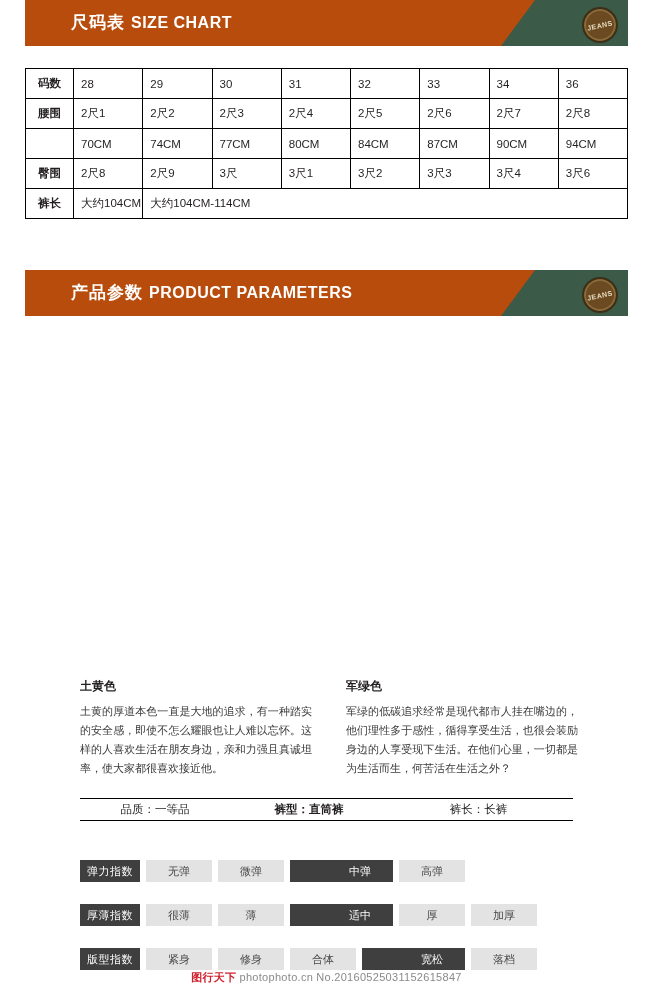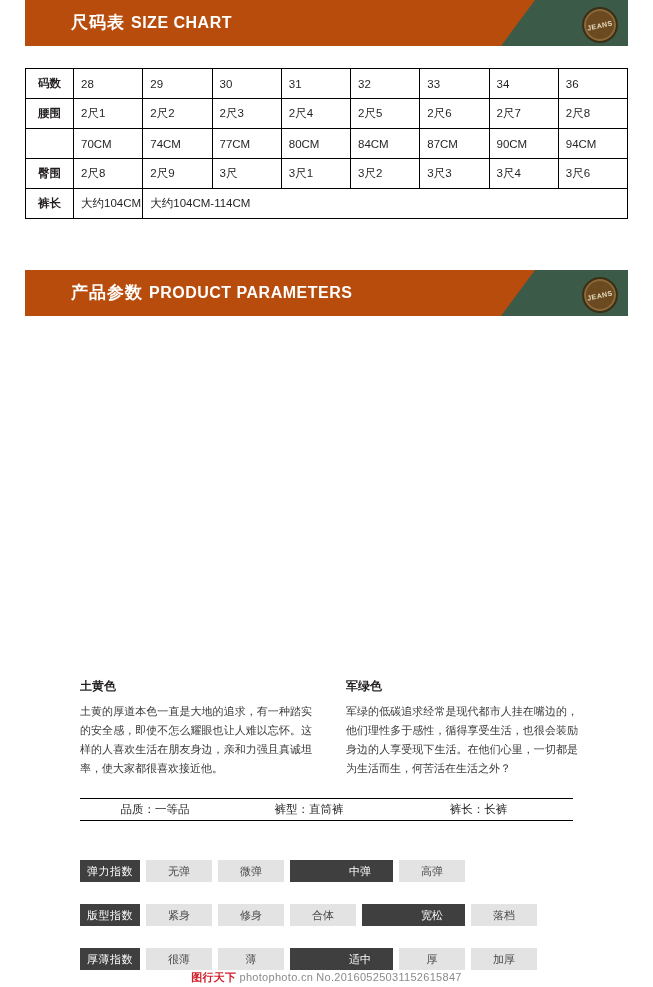--- a/index.html
+++ b/index.html
@@ -153,7 +153,7 @@
     white-space: nowrap;
   }
   table.params tr td:nth-child(1) { width: 150px; }
-  table.params tr td:nth-child(2) { width: 150px; }
+  table.params tr td:nth-child(2) { width: 150px; font-weight: bold; }
 
   
   .index-wrap {

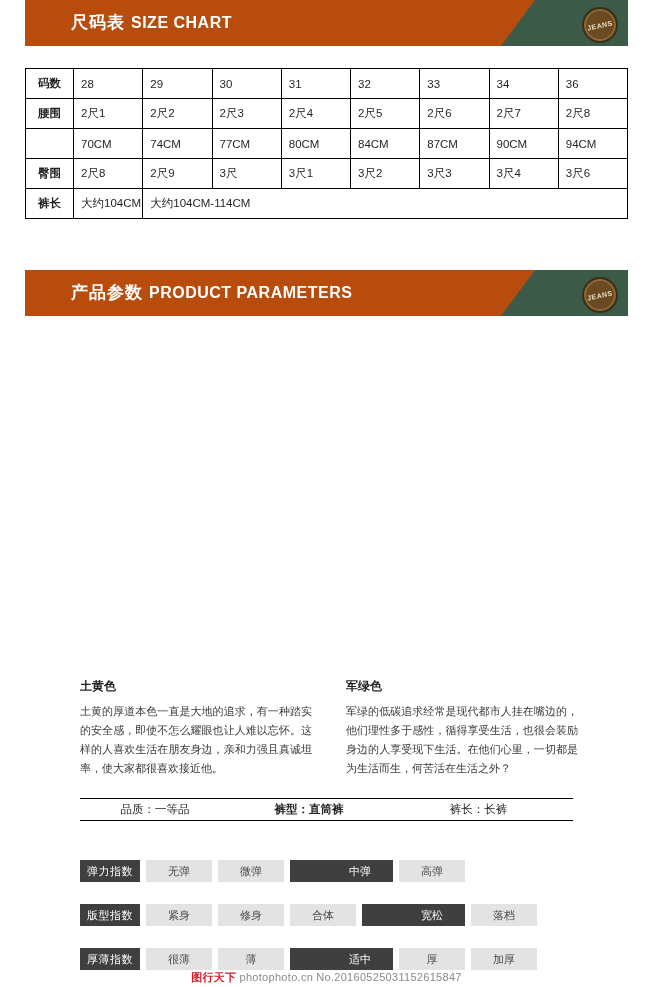--- a/index.html
+++ b/index.html
@@ -328,6 +328,14 @@
     <div class="index-cell">高弹</div>
   </div>
   <div class="index-row">
+    <div class="index-label">厚薄指数</div>
+    <div class="index-cell">很薄</div>
+    <div class="index-cell">薄</div>
+    <div class="index-cell active">适中</div>
+    <div class="index-cell">厚</div>
+    <div class="index-cell">加厚</div>
+  </div>
+  <div class="index-row">
     <div class="index-label">版型指数</div>
     <div class="index-cell">紧身</div>
     <div class="index-cell">修身</div>
@@ -336,14 +344,6 @@
     <div class="index-cell">落档</div>
   </div>
   <div class="index-row">
-    <div class="index-label">厚薄指数</div>
-    <div class="index-cell">很薄</div>
-    <div class="index-cell">薄</div>
-    <div class="index-cell active">适中</div>
-    <div class="index-cell">厚</div>
-    <div class="index-cell">加厚</div>
-  </div>
-  <div class="index-row">
     <div class="index-label">腰型指数</div>
     <div class="index-cell">低腰</div>
     <div class="index-cell">中低腰</div>

